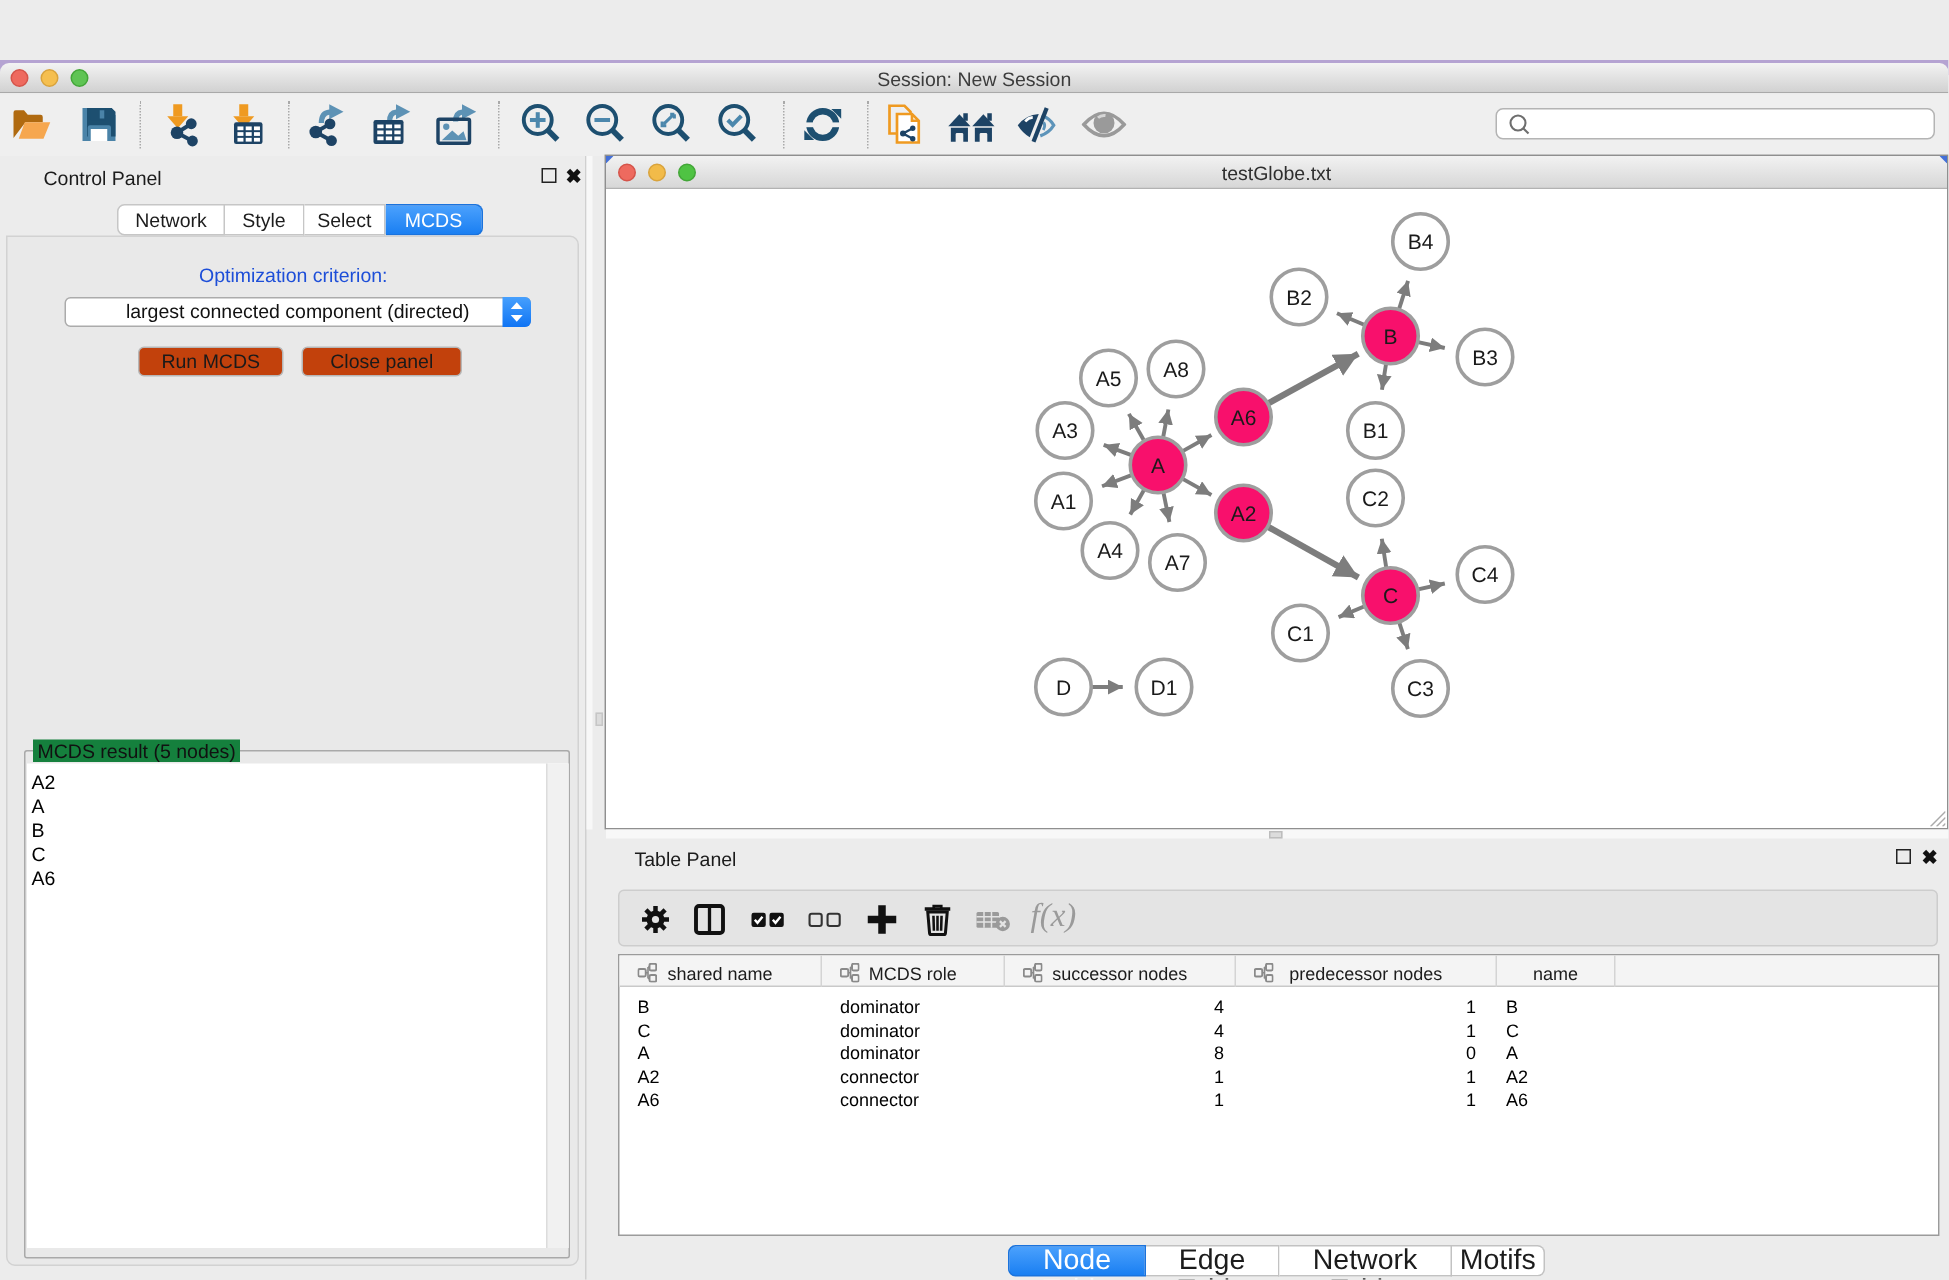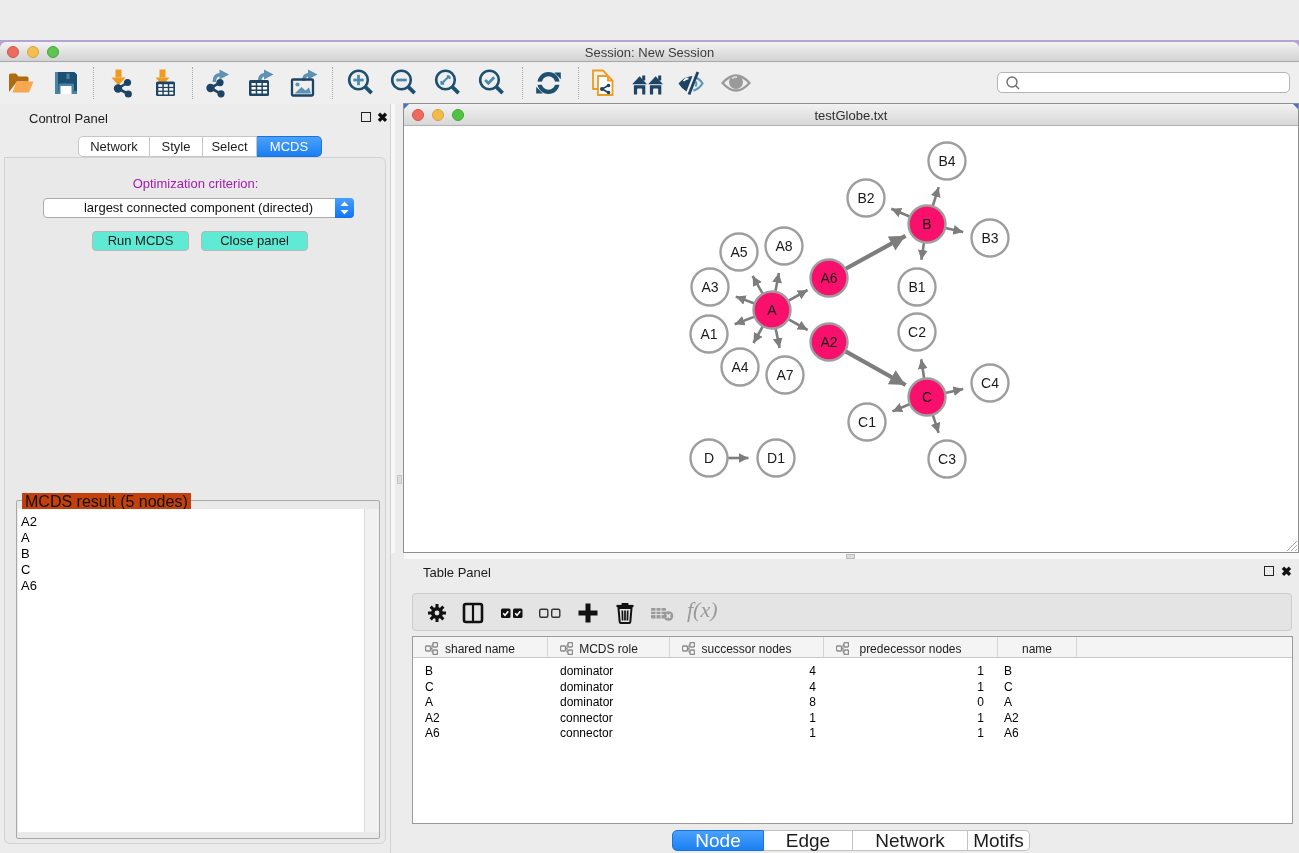--- a/index.html
+++ b/index.html
@@ -42,7 +42,7 @@
 #cpContent { position:absolute; left:4px; top:53px; width:382px; height:687px;
   background:#e9e9e9; border:1px solid #d2d2d2; border-radius:0 6px 6px 6px; }
 #optlabel { position:absolute; left:0; top:72px; width:391px; text-align:center;
-  font-size:13px; color:#a21caf; }
+  font-size:13px; color:#1d4ed8; }
 #combo { position:absolute; left:43px; top:94px; width:311px; height:20px; background:#fff;
   border:1px solid #ababab; border-radius:4px; font-size:13px; color:#111;
   text-align:center; line-height:18px; }

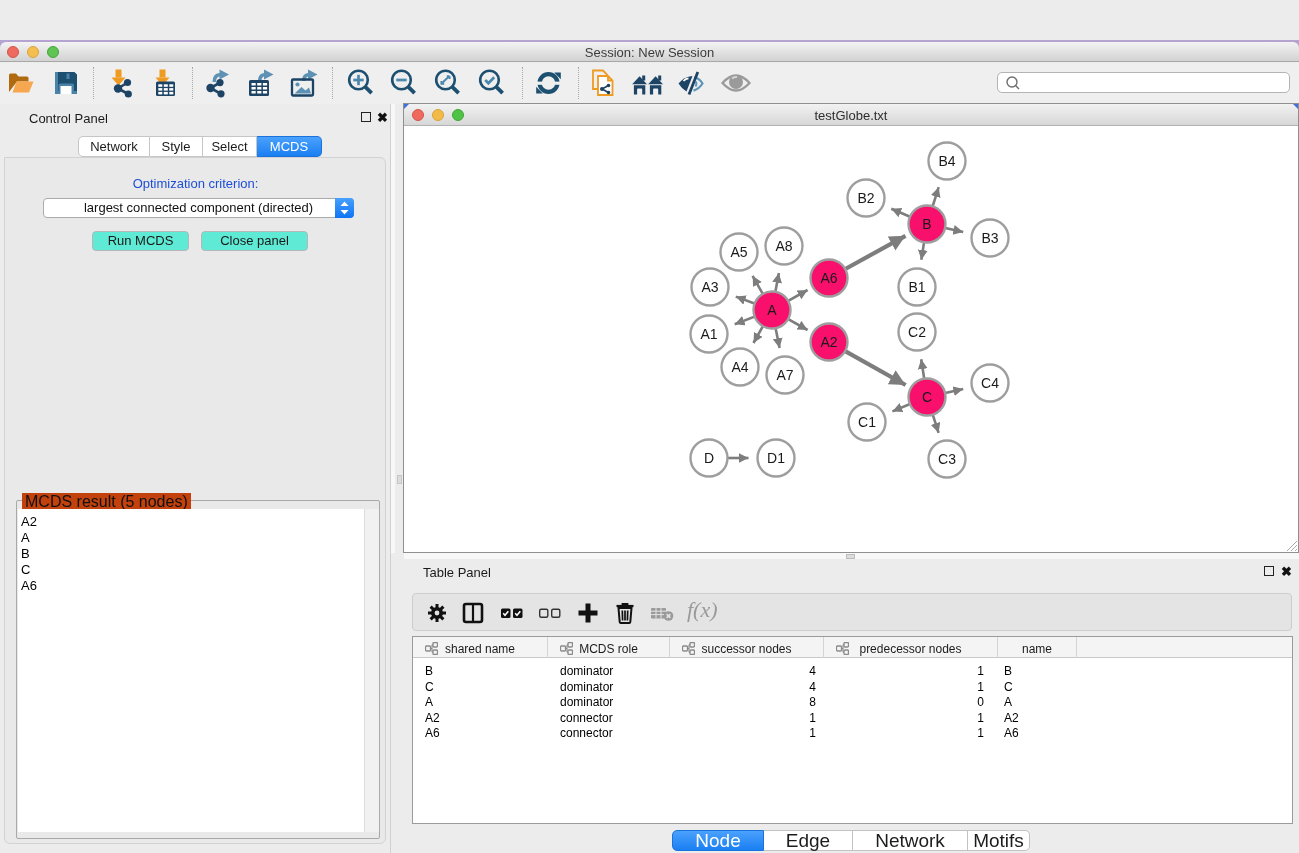--- a/index.html
+++ b/index.html
@@ -48,7 +48,7 @@
   text-align:center; line-height:18px; }
 #combo .spin { position:absolute; right:-1px; top:-1px; width:19px; height:20px;
   background:linear-gradient(#47a0fd,#0f74f4); border-radius:0 4px 4px 0; }
-.cbtn { position:absolute; top:127px; height:20px; background:#5eead4; border:1px solid #b7b7b7;
+.cbtn { position:absolute; top:127px; height:20px; background:#c2410c; border:1px solid #b7b7b7;
   border-radius:4px; font-size:13px; color:#1a1a1a; text-align:center; line-height:18px; }
 #fieldset { position:absolute; left:16px; top:396px; width:364px; height:339px;
   border:1px solid #a9a9a9; border-radius:2px; }

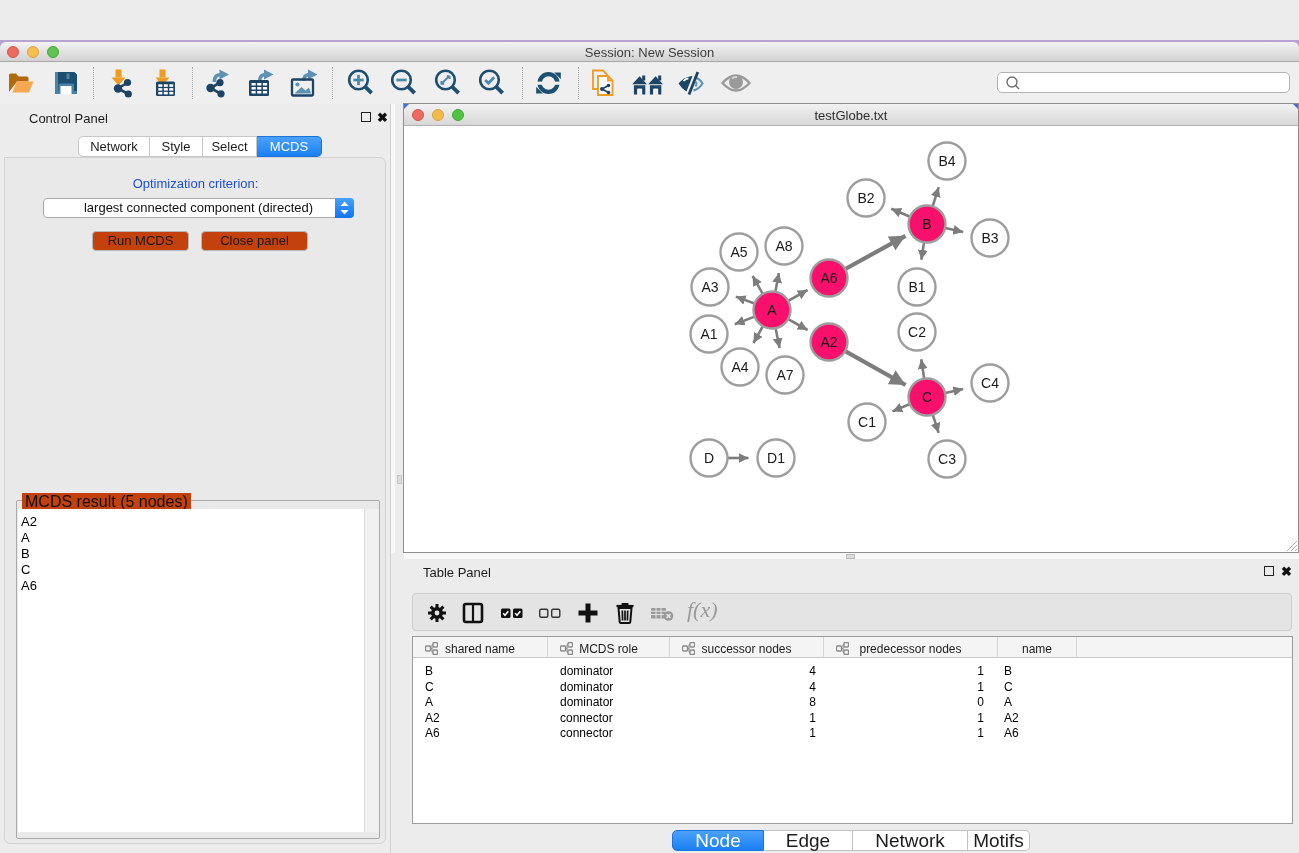--- a/index.html
+++ b/index.html
@@ -52,8 +52,8 @@
   border-radius:4px; font-size:13px; color:#1a1a1a; text-align:center; line-height:18px; }
 #fieldset { position:absolute; left:16px; top:396px; width:364px; height:339px;
   border:1px solid #a9a9a9; border-radius:2px; }
-#fieldset legend.lg { position:absolute; left:5px; top:-8px; background:#c2410c;
-  padding:0 3px; font-size:16px; color:#111; }
+#fieldset legend.lg { position:absolute; left:5px; top:-8px; background:#15803d;
+  padding:0 3px; font-size:13px; color:#111; }
 #mlist { position:absolute; left:1px; top:8px; width:361px; height:323px; background:#fff; }
 #mlist .scr { position:absolute; right:0px; top:0; width:15px; height:100%;
   background:#f1f1f1; border-left:1px solid #dcdcdc; }

